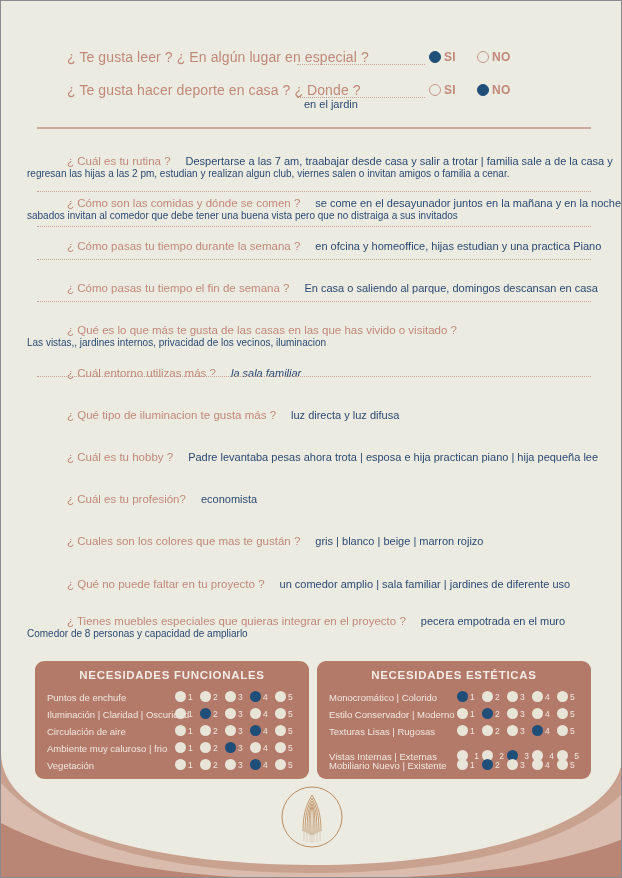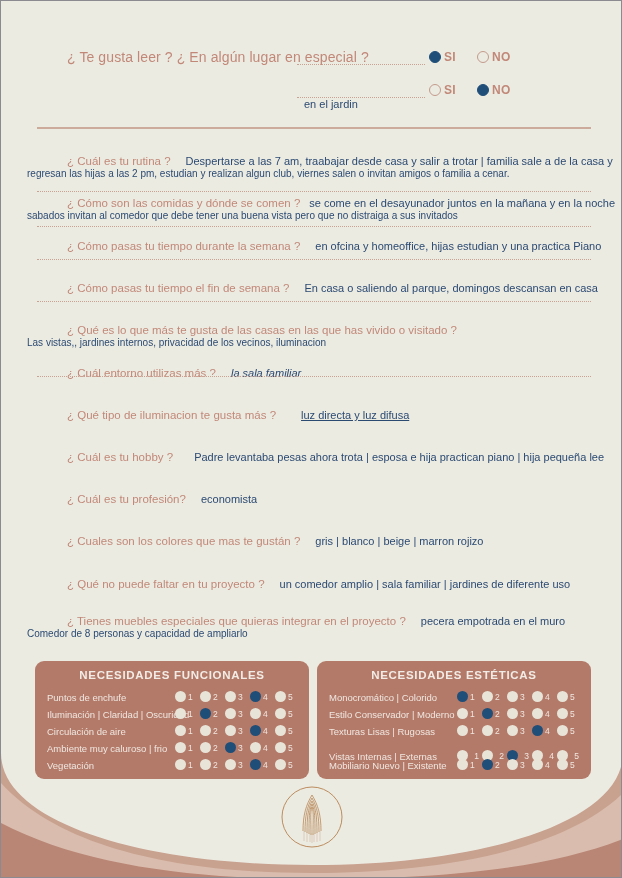--- a/index.html
+++ b/index.html
@@ -107,6 +107,7 @@
         </div>
       </div>
       <div class="qrow">
+        <div class="q-label">¿ Te gusta hacer deporte en casa ? ¿ Donde ?</div>
         <div class="dotline" style="left: 296px; top: 19px; width: 128px;"></div>
         <div class="opt" style="left: 428px; top: 5px;">
           <div class="circ"></div>

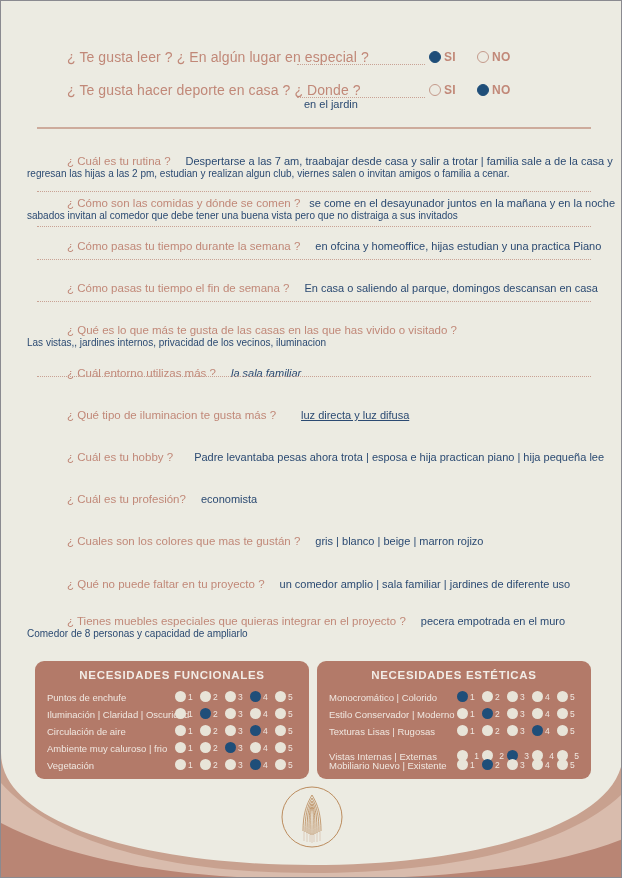--- a/index.html
+++ b/index.html
@@ -129,7 +129,7 @@
         <div class="ql" style="top: 40px; width: 554px;"></div>
       </div>
       <div class="qa" style="top: 192px;">
-        <div class="line1"><span class="qt">¿ Cómo son las comidas y dónde se comen ?</span><span class="at" style="">se come en el desayunador juntos en la mañana y en la noche</span></div>
+        <div class="line1"><span class="qt">¿ Cómo son las comidas y dónde se comen ?</span><span class="at" style="margin-left: 6px;">se come en el desayunador juntos en la mañana y en la noche</span></div>
         <div class="line2">sabados invitan al comedor que debe tener una buena vista pero que no distraiga a sus invitados</div>
         <div class="ql" style="top: 33px; width: 554px;"></div>
       </div>

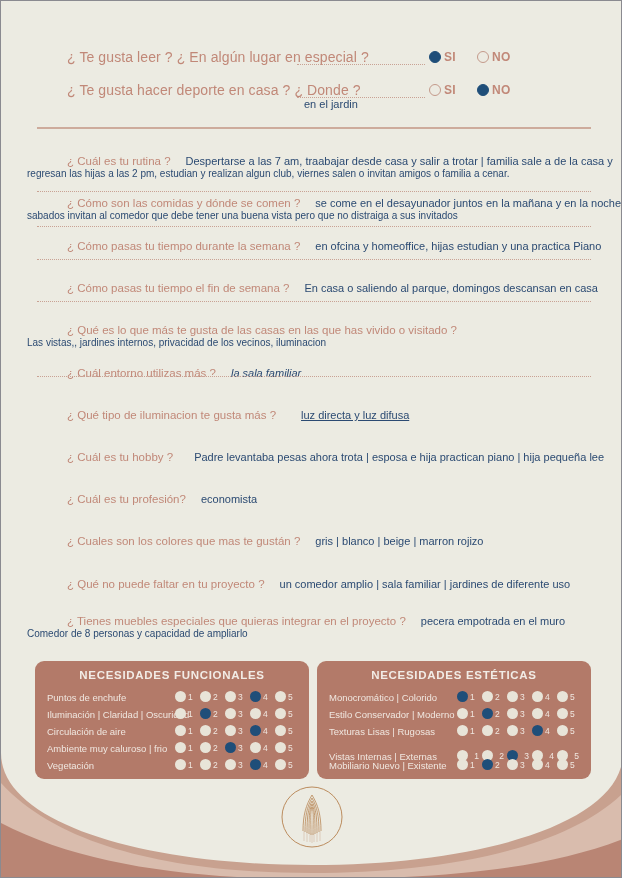--- a/index.html
+++ b/index.html
@@ -150,7 +150,7 @@
         <div class="ql" style="top: 13px; width: 554px;"></div>
       </div>
       <div class="qa" style="top: 404px;">
-        <div class="line1"><span class="qt">¿ Qué tipo de iluminacion te gusta más ?</span><span class="at" style="margin-left: 16px; text-decoration: underline;">luz directa y luz difusa</span></div>
+        <div class="line1"><span class="qt">¿ Qué tipo de iluminacion te gusta más ?</span><span class="at" style="margin-left: 6px;">luz directa y luz difusa</span></div>
       </div>
       <div class="qa" style="top: 446px;">
         <div class="line1"><span class="qt">¿ Cuál es tu hobby ?</span><span class="at" style="margin-left: 12px;">Padre levantaba pesas ahora trota | esposa e hija practican piano | hija pequeña lee</span></div>

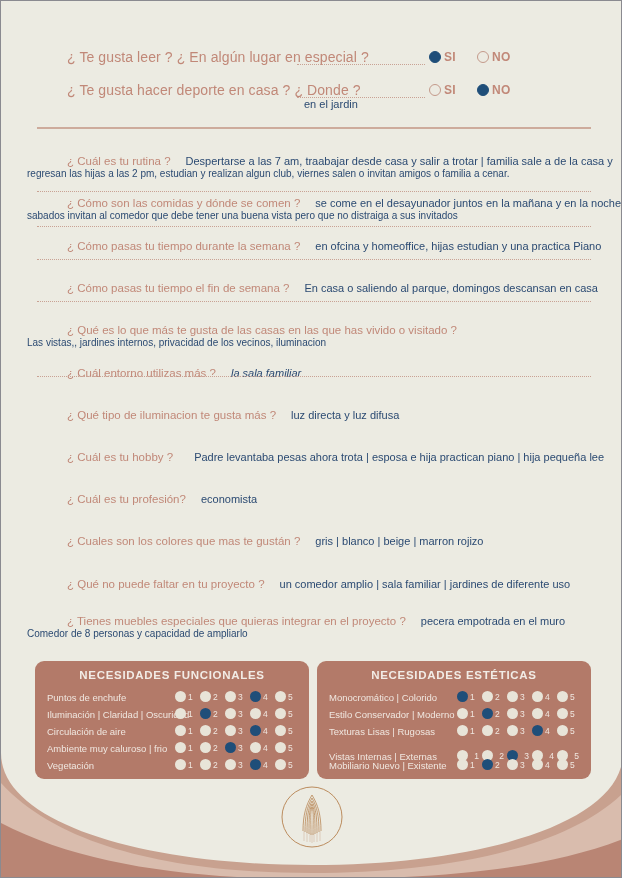--- a/index.html
+++ b/index.html
@@ -153,7 +153,7 @@
         <div class="line1"><span class="qt">¿ Qué tipo de iluminacion te gusta más ?</span><span class="at" style="margin-left: 6px;">luz directa y luz difusa</span></div>
       </div>
       <div class="qa" style="top: 446px;">
-        <div class="line1"><span class="qt">¿ Cuál es tu hobby ?</span><span class="at" style="margin-left: 12px;">Padre levantaba pesas ahora trota | esposa e hija practican piano | hija pequeña lee</span></div>
+        <div class="line1"><span class="qt">¿ Cuál es tu hobby ?</span><span class="at" style="margin-left: 6px;">Padre levantaba pesas ahora trota | esposa e hija practican piano | hija pequeña lee</span></div>
       </div>
       <div class="qa" style="top: 488px;">
         <div class="line1"><span class="qt">¿ Cuál es tu profesión?</span><span class="at" style="margin-left: 6px;">economista</span></div>

